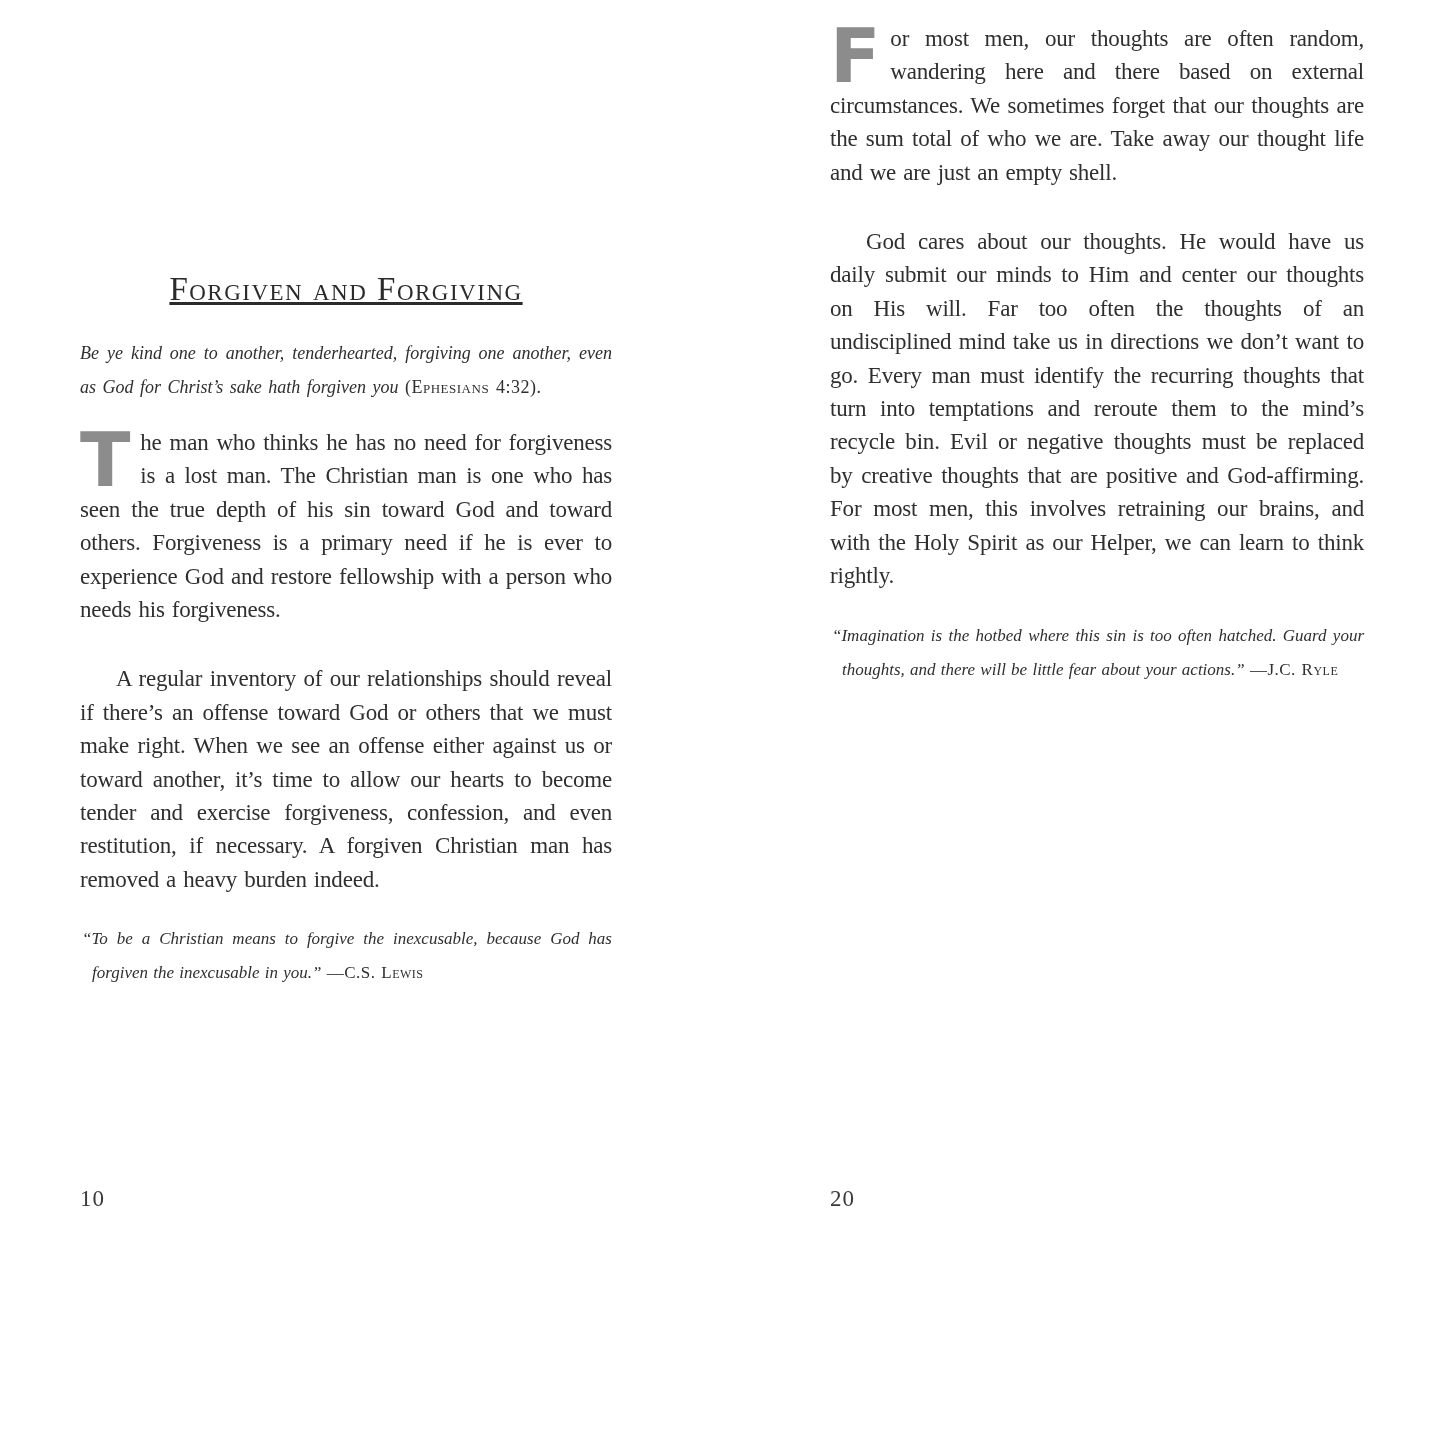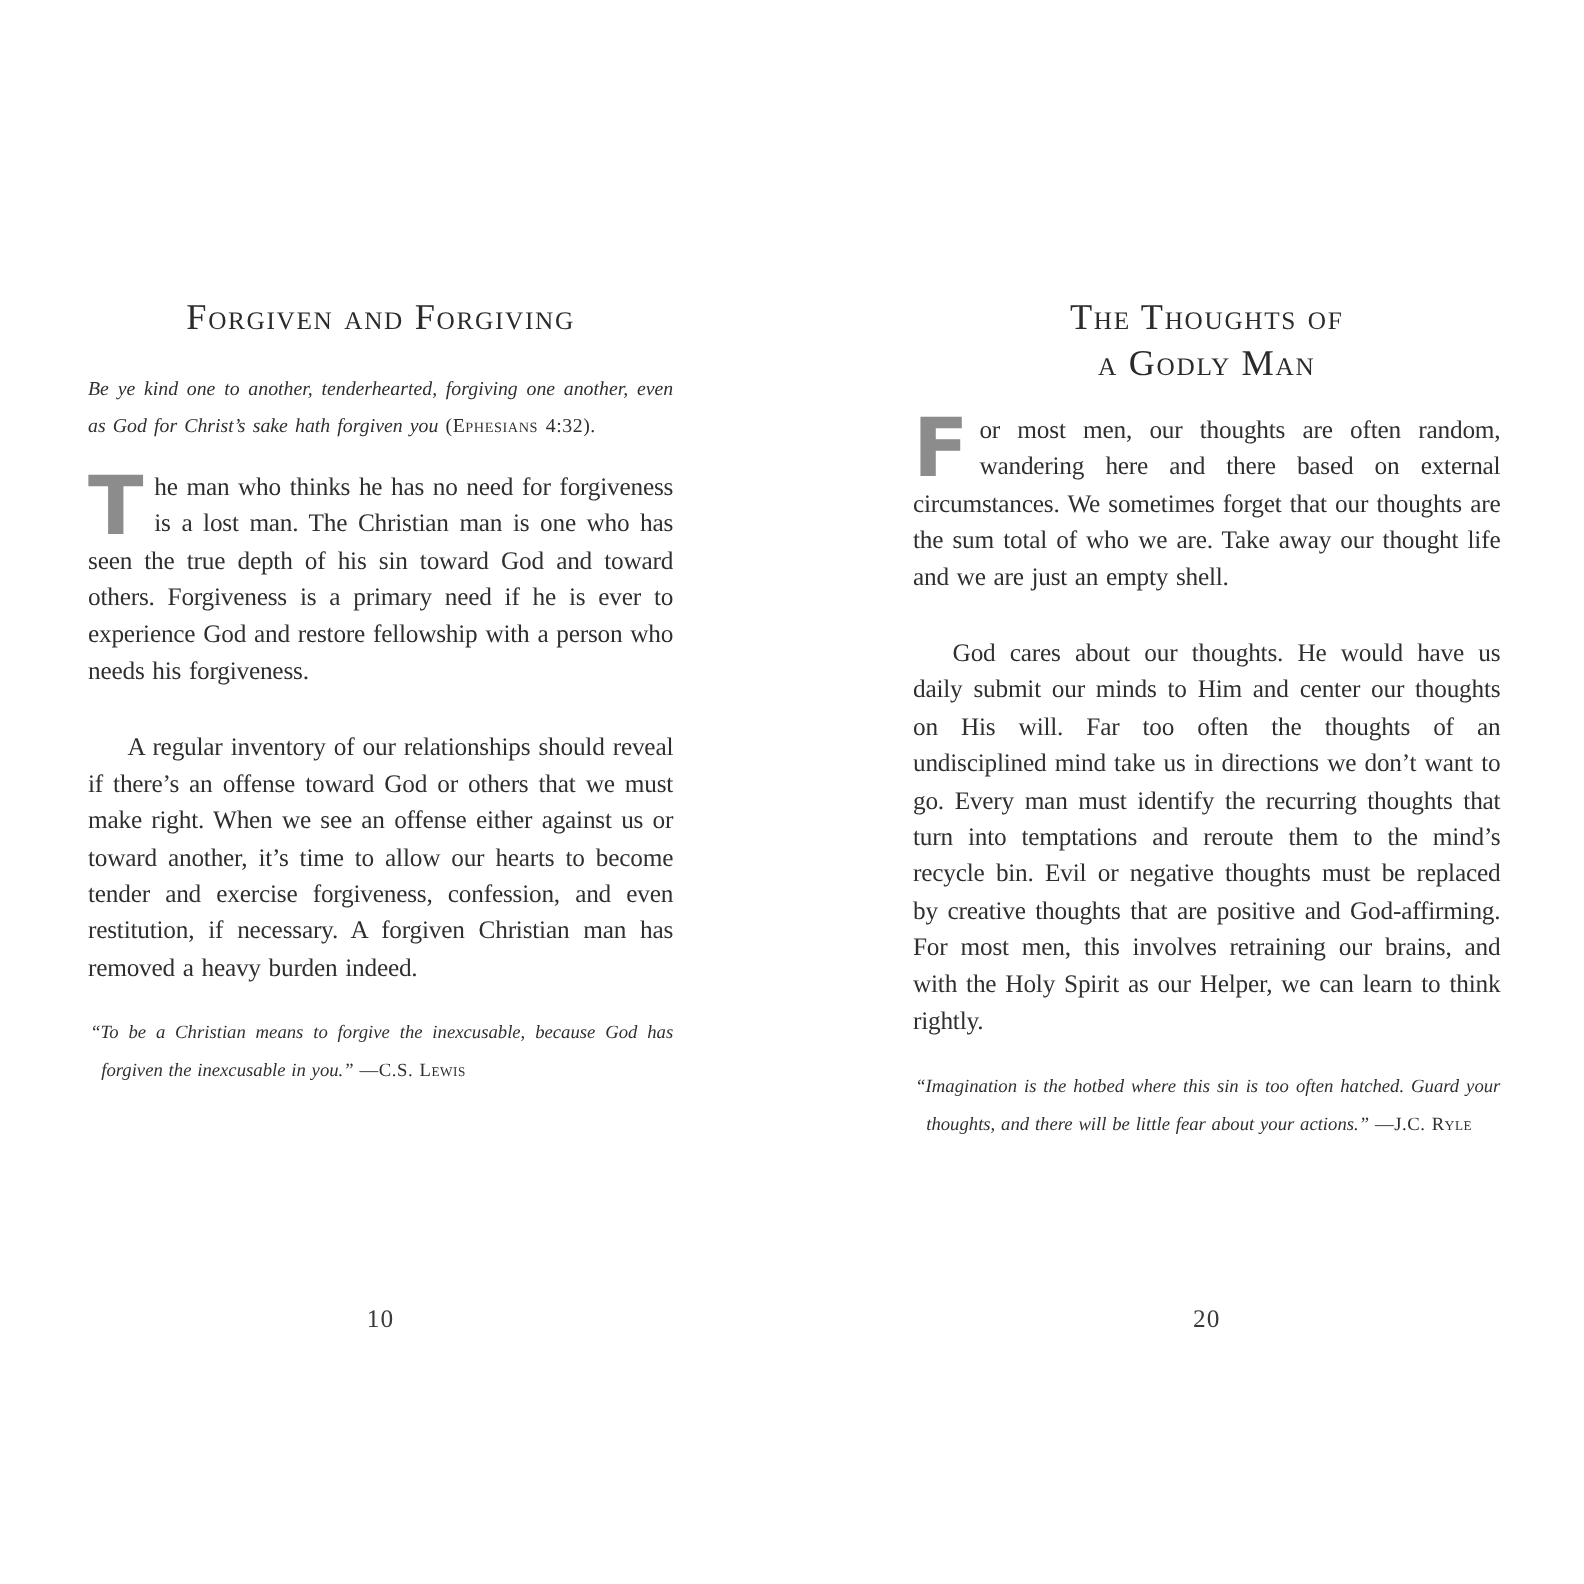--- a/index.html
+++ b/index.html
@@ -25,6 +25,7 @@
     letter-spacing: 1.5px;
     color: #2b2b2b;
     font-weight: normal;
+    text-decoration: underline;
   }
   .title-line { display: block; }
 

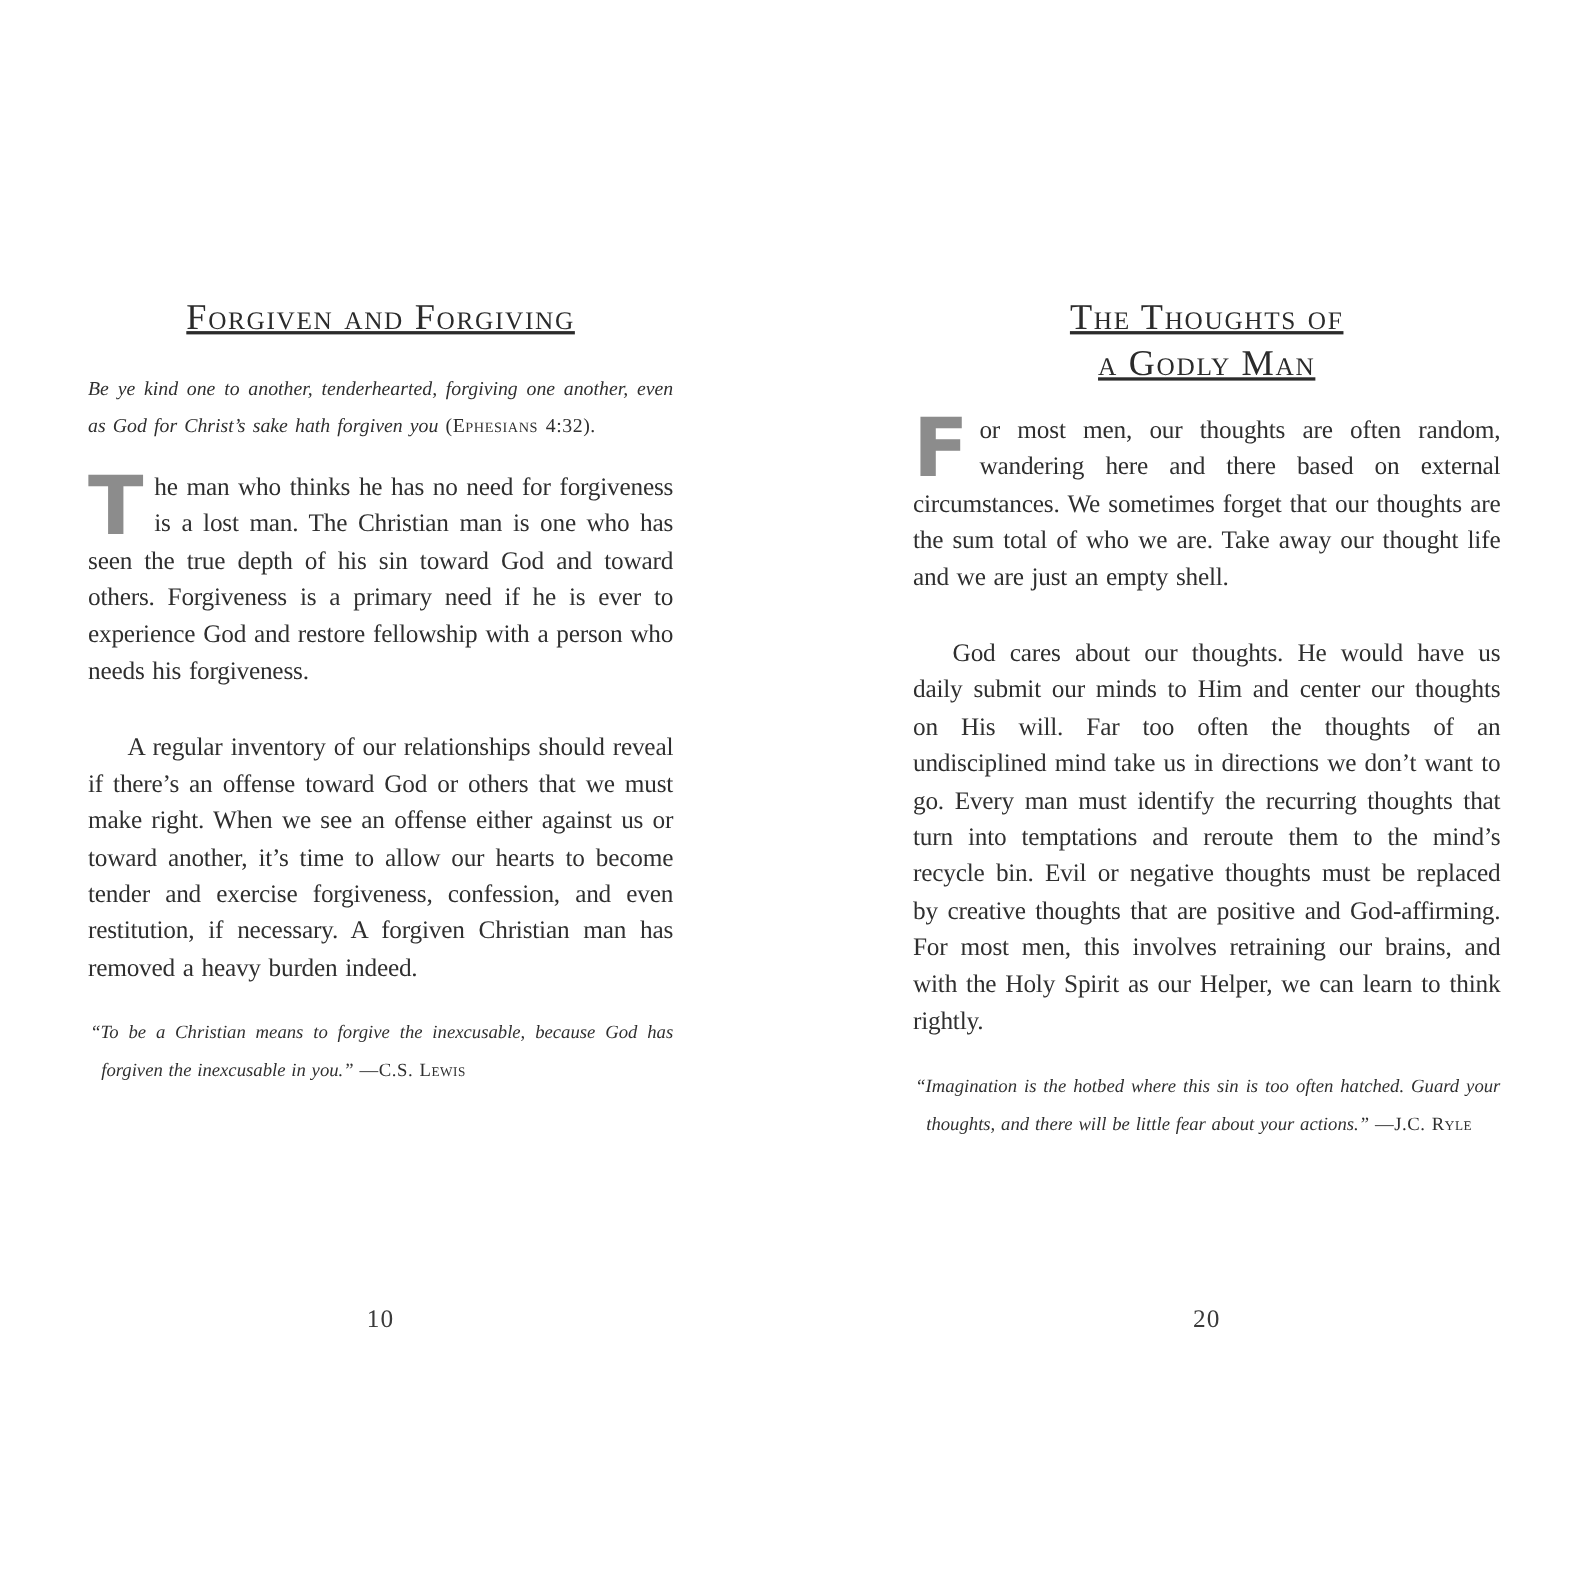--- a/index.html
+++ b/index.html
@@ -112,10 +112,6 @@
   </section>
 
   <section class="page page-right">
-    <h1 class="chapter-title">
-        <span class="title-line">The Thoughts of</span>
-        <span class="title-line">a Godly Man</span>
-      </h1>
 
 
     <p class="body-text first"><span class="dropcap">F</span><span>or most men, our thoughts are often random, wandering here and there based on external circumstances. We sometimes forget that our thoughts are the sum total of who we are. Take away our thought life and we are just an empty shell.</span></p>

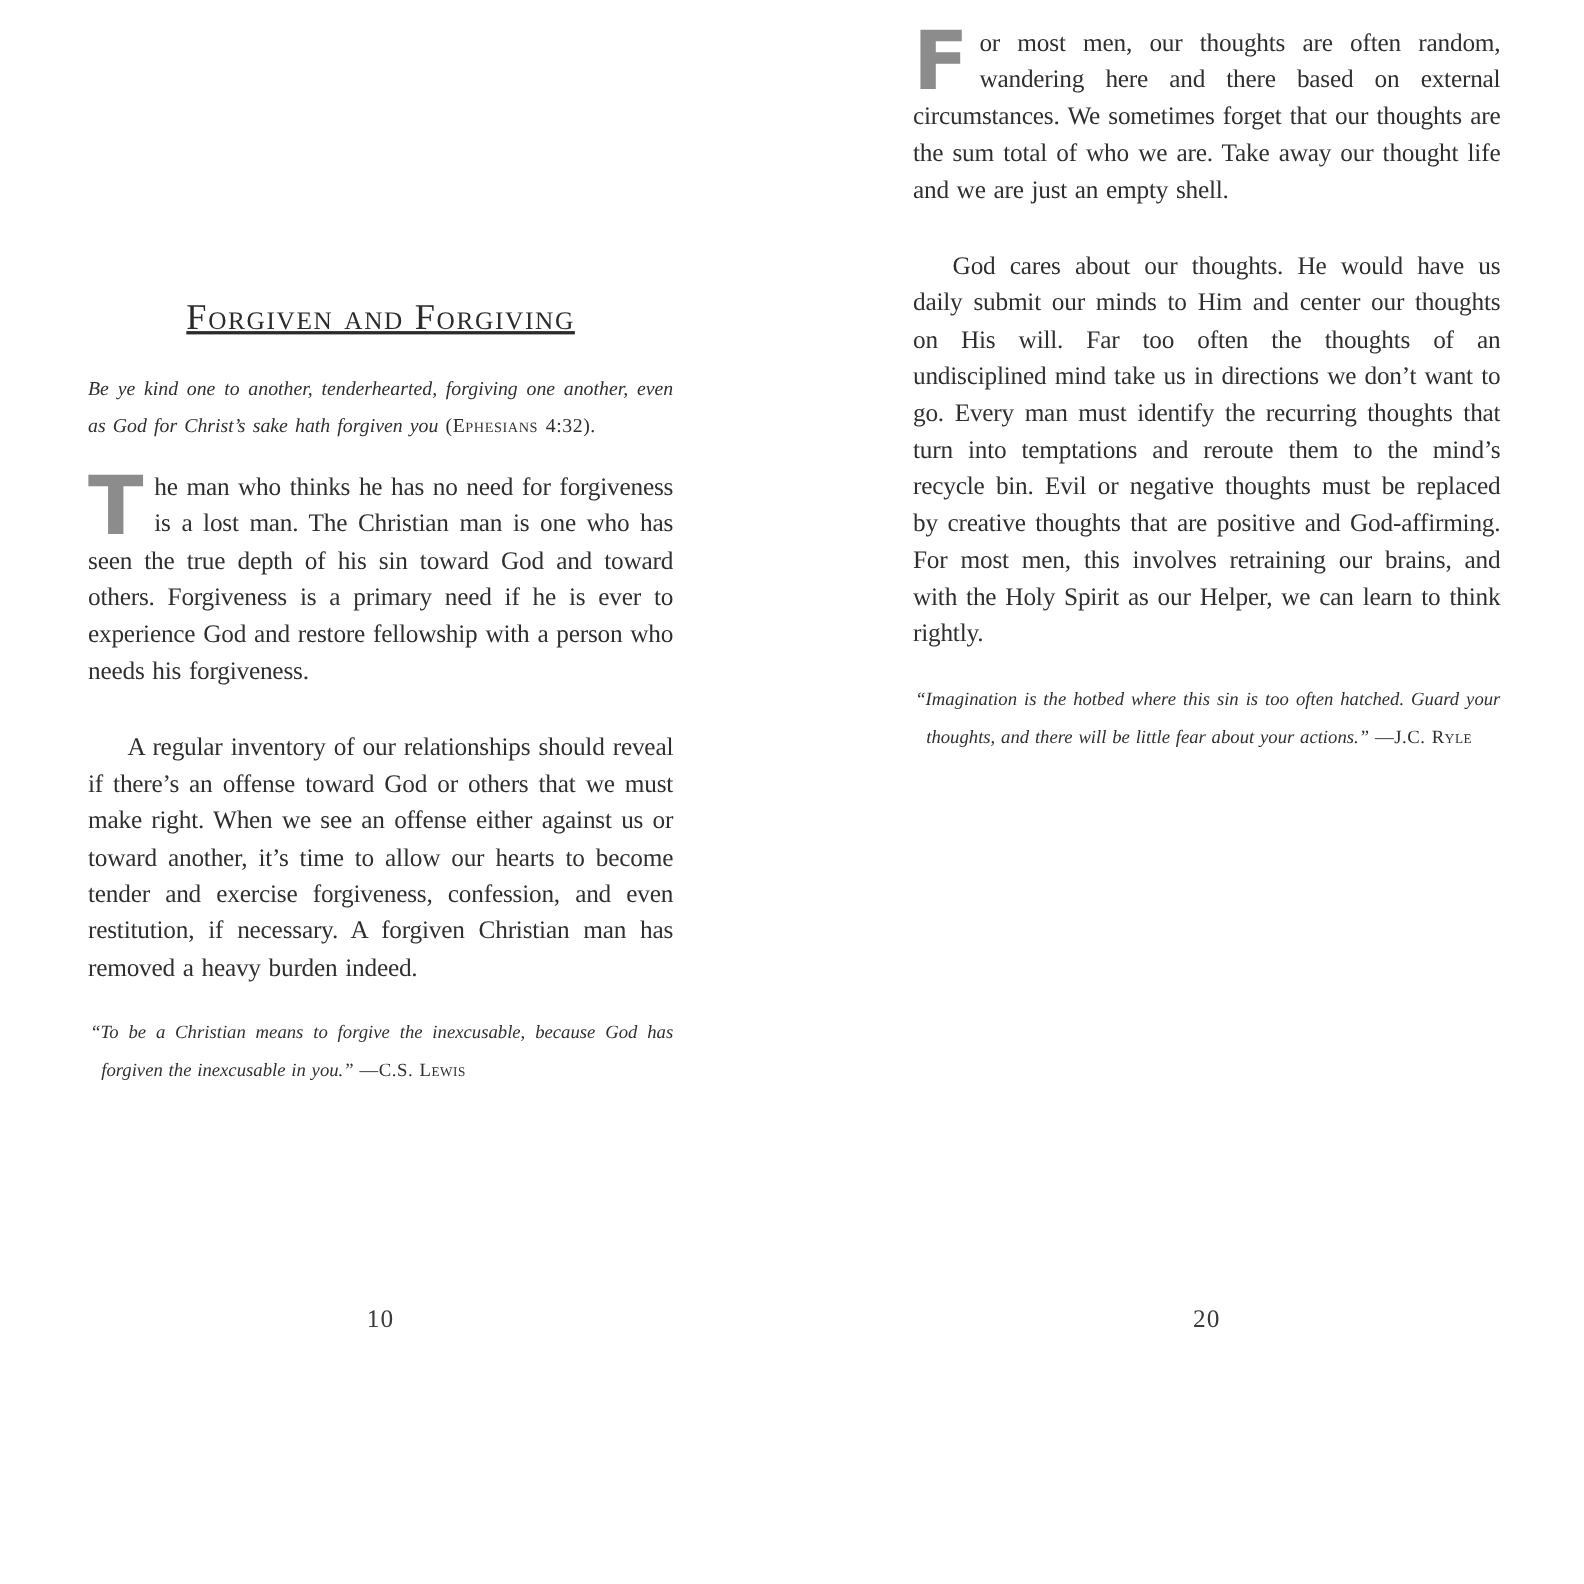--- a/index.html
+++ b/index.html
@@ -86,7 +86,7 @@
     position: absolute;
     top: 1186px;
     left: 0; right: 0;
-    text-align: center;
+    text-align: left;
     font-size: 23px;
     color: #3a3a3a;
     letter-spacing: 1px;

